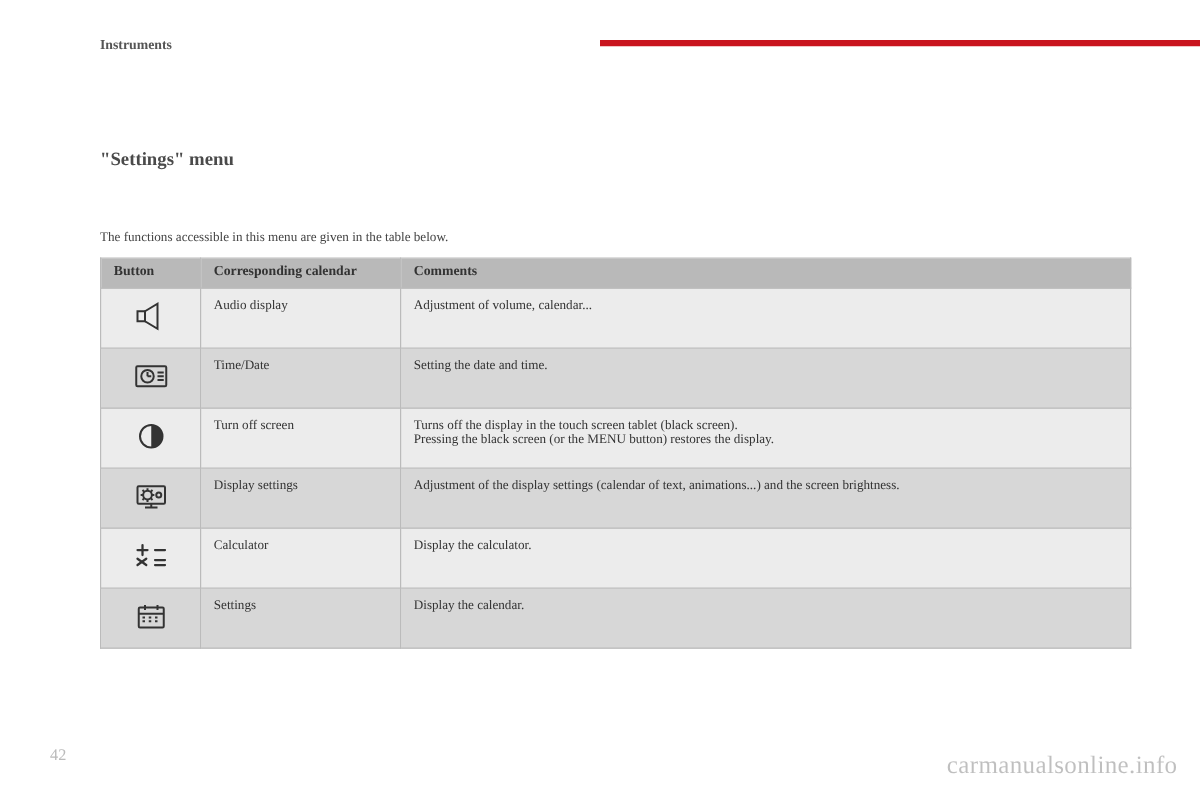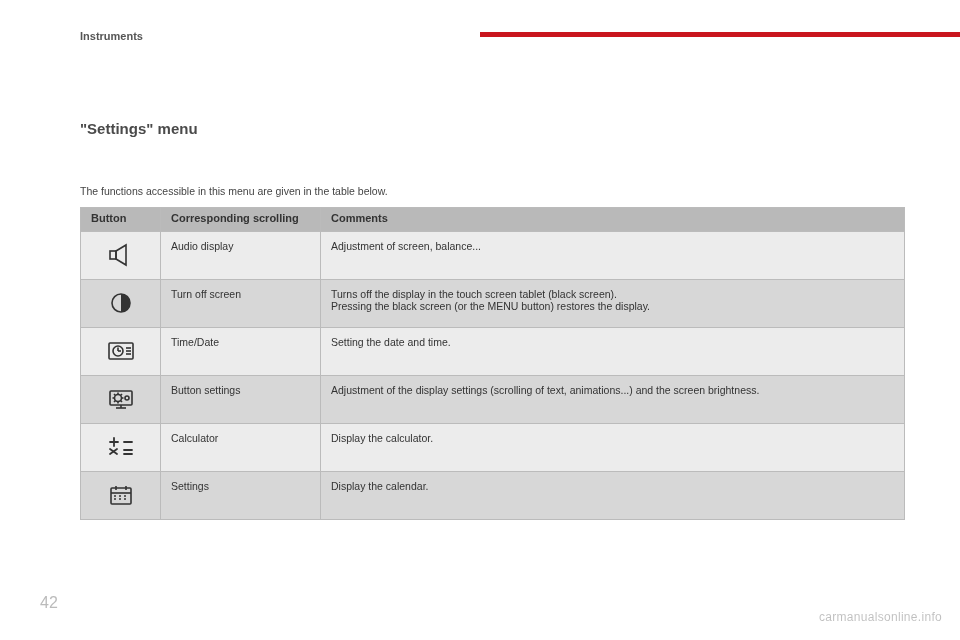--- a/index.html
+++ b/index.html
@@ -4,7 +4,7 @@
 <style>
   * { box-sizing: border-box; margin: 0; padding: 0; }
   html, body { width: 960px; height: 640px; font-family: Arial, Helvetica, sans-serif; background: #fff; color: #333; }
-  .page { position: relative; width: 960px; height: 640px; }
+  .page { position: relative; width: 960px; height: 640px; font-family: Liberation Serif, serif; }
   .top-red { position: absolute; top: 32px; right: 0; width: 480px; height: 5px; background: #c9151e; }
   .section-label { position: absolute; top: 30px; left: 80px; font-size: 11px; font-weight: 600; color: #555; }
   .content { position: absolute; top: 120px; left: 80px; right: 55px; }

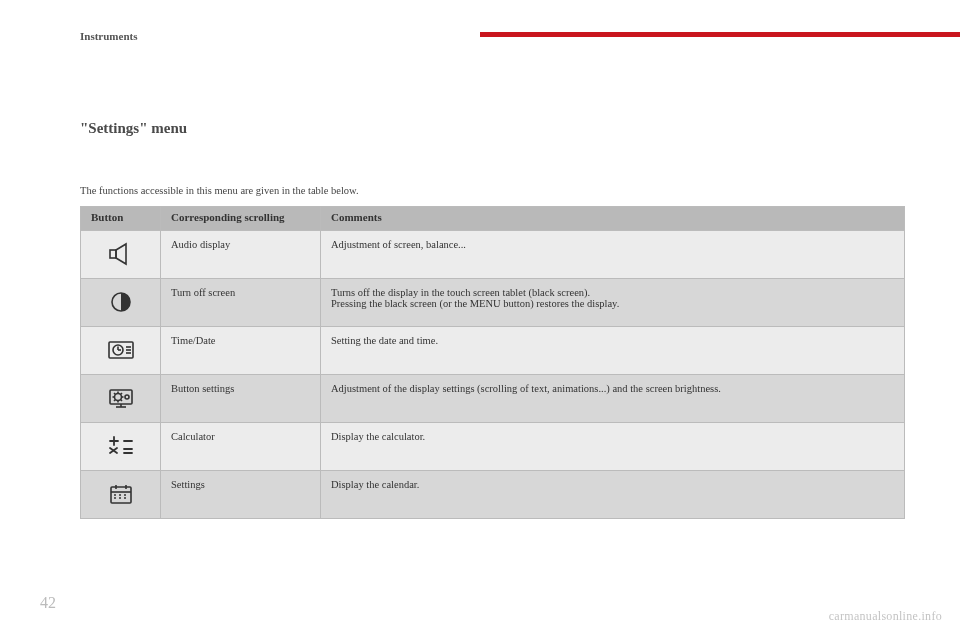--- a/index.html
+++ b/index.html
@@ -37,7 +37,7 @@
       <thead>
         <tr>
           <th>Button</th>
-          <th>Corresponding scrolling</th>
+          <th>Corresponding calendar</th>
           <th>Comments</th>
         </tr>
       </thead>

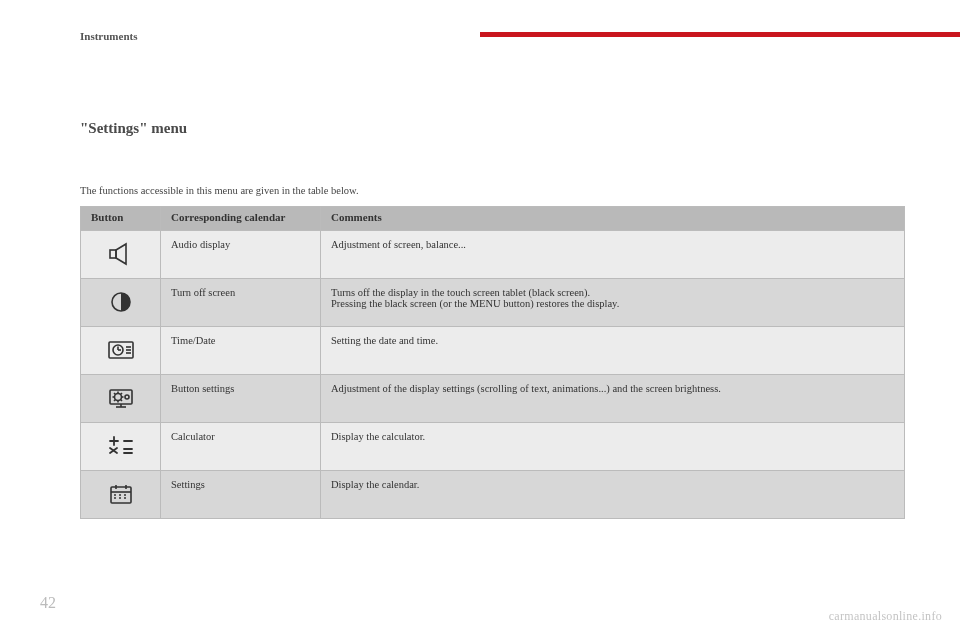--- a/index.html
+++ b/index.html
@@ -52,7 +52,7 @@
             </span>
           </td>
           <td class="func-cell">Audio display</td>
-          <td class="comment-cell">Adjustment of screen, balance...</td>
+          <td class="comment-cell">Adjustment of volume, calendar...</td>
         </tr>
         <tr>
           <td class="icon-cell">

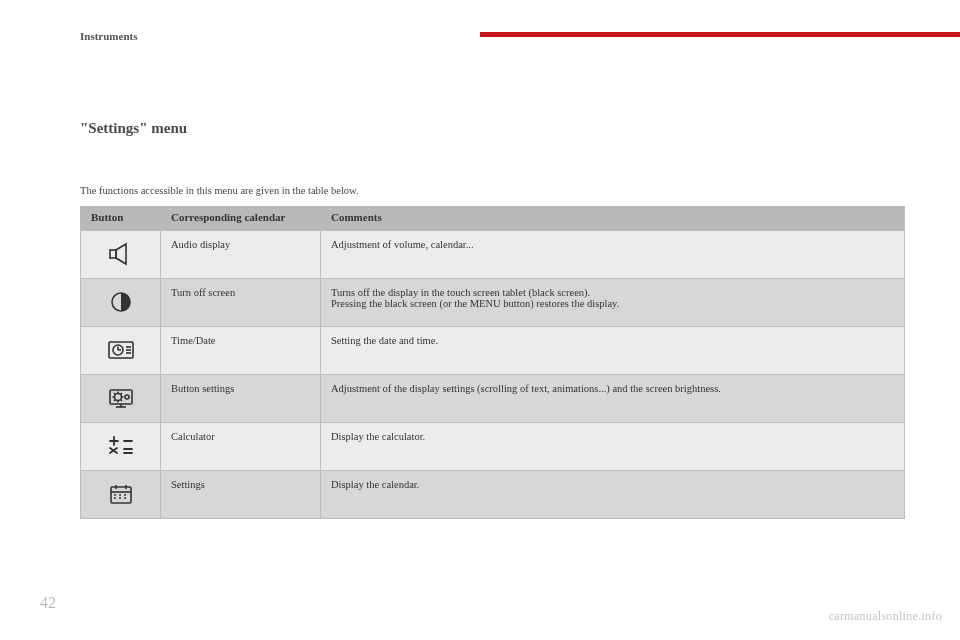--- a/index.html
+++ b/index.html
@@ -57,18 +57,6 @@
         <tr>
           <td class="icon-cell">
             <span class="icon-svg">
-              <svg width="24" height="24" viewBox="0 0 24 24" stroke="#333" stroke-width="1.6" fill="none">
-                <circle cx="12" cy="12" r="9"></circle>
-                <path d="M12 3 A9 9 0 0 1 12 21 Z" fill="#333" stroke="none"></path>
-              </svg>
-            </span>
-          </td>
-          <td class="func-cell">Turn off screen</td>
-          <td class="comment-cell">Turns off the display in the touch screen tablet (black screen).<br>Pressing the black screen (or the MENU button) restores the display.</td>
-        </tr>
-        <tr>
-          <td class="icon-cell">
-            <span class="icon-svg">
               <svg width="30" height="22" viewBox="0 0 30 22" stroke="#333" stroke-width="1.6" fill="none">
                 <rect x="3" y="3" width="24" height="16" rx="1"></rect>
                 <circle cx="12" cy="11" r="5"></circle>
@@ -82,6 +70,18 @@
           </td>
           <td class="func-cell">Time/Date</td>
           <td class="comment-cell">Setting the date and time.</td>
+        </tr>
+        <tr>
+          <td class="icon-cell">
+            <span class="icon-svg">
+              <svg width="24" height="24" viewBox="0 0 24 24" stroke="#333" stroke-width="1.6" fill="none">
+                <circle cx="12" cy="12" r="9"></circle>
+                <path d="M12 3 A9 9 0 0 1 12 21 Z" fill="#333" stroke="none"></path>
+              </svg>
+            </span>
+          </td>
+          <td class="func-cell">Turn off screen</td>
+          <td class="comment-cell">Turns off the display in the touch screen tablet (black screen).<br>Pressing the black screen (or the MENU button) restores the display.</td>
         </tr>
         <tr>
           <td class="icon-cell">

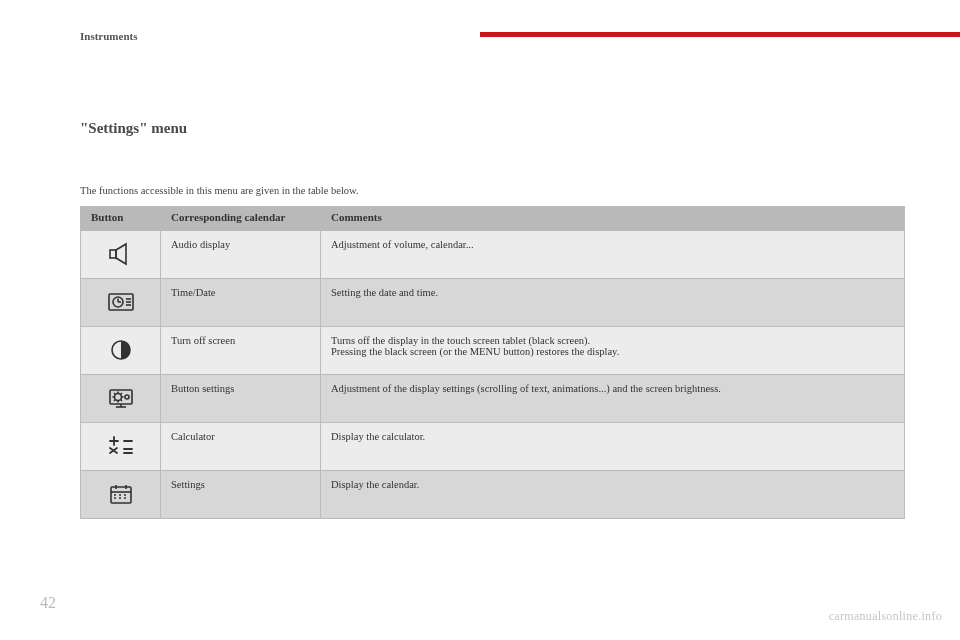--- a/index.html
+++ b/index.html
@@ -103,7 +103,7 @@
               </svg>
             </span>
           </td>
-          <td class="func-cell">Button settings</td>
+          <td class="func-cell">Display settings</td>
           <td class="comment-cell">Adjustment of the display settings (scrolling of text, animations...) and the screen brightness.</td>
         </tr>
         <tr>

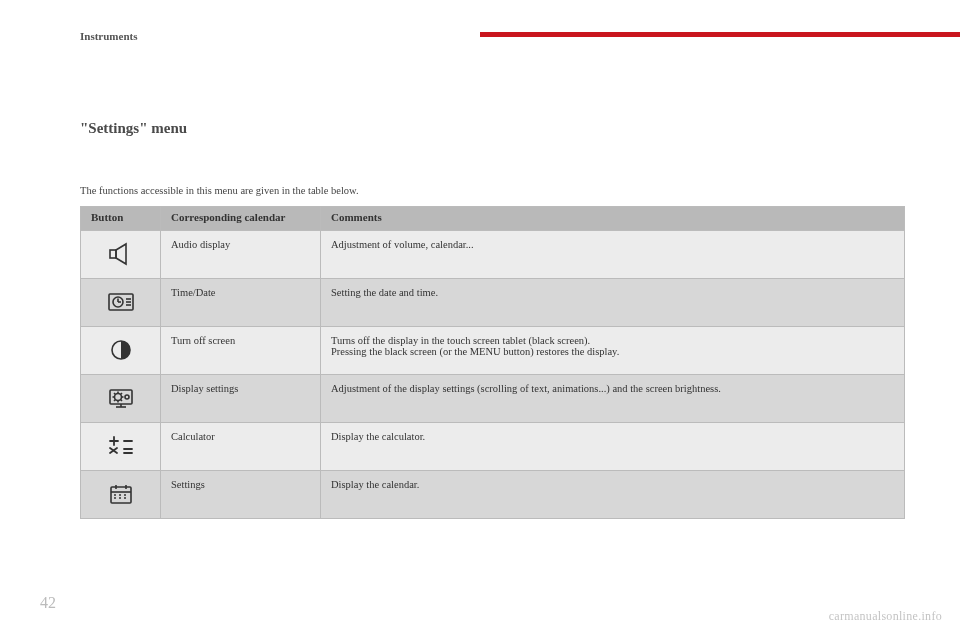--- a/index.html
+++ b/index.html
@@ -104,7 +104,7 @@
             </span>
           </td>
           <td class="func-cell">Display settings</td>
-          <td class="comment-cell">Adjustment of the display settings (scrolling of text, animations...) and the screen brightness.</td>
+          <td class="comment-cell">Adjustment of the display settings (calendar of text, animations...) and the screen brightness.</td>
         </tr>
         <tr>
           <td class="icon-cell">

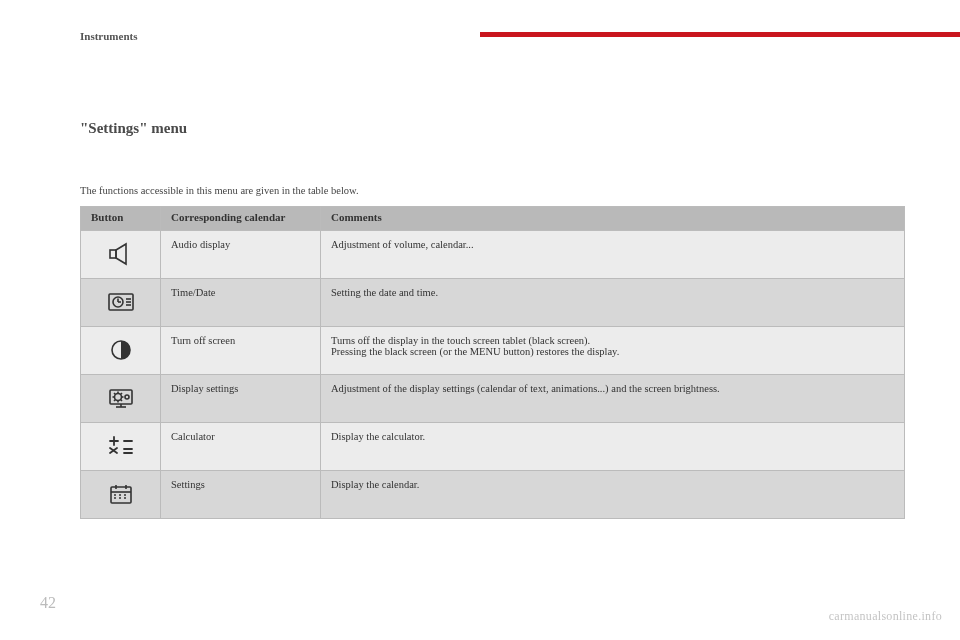--- a/index.html
+++ b/index.html
@@ -19,7 +19,7 @@
   td.func-cell { width: 160px; color: #333; font-weight: 500; }
   td.comment-cell { color: #333; }
   .icon-svg { display: inline-block; }
-  .page-number { position: absolute; bottom: 28px; left: 40px; font-size: 16px; color: #bbb; }
+  .page-number { position: absolute; bottom: 28px; left: 40px; font-size: 13px; color: #bbb; }
   .watermark { position: absolute; bottom: 16px; right: 18px; font-size: 12px; color: rgba(0,0,0,0.25); letter-spacing: 0.3px; margin-top: 24px; }
 </style>
 </head>

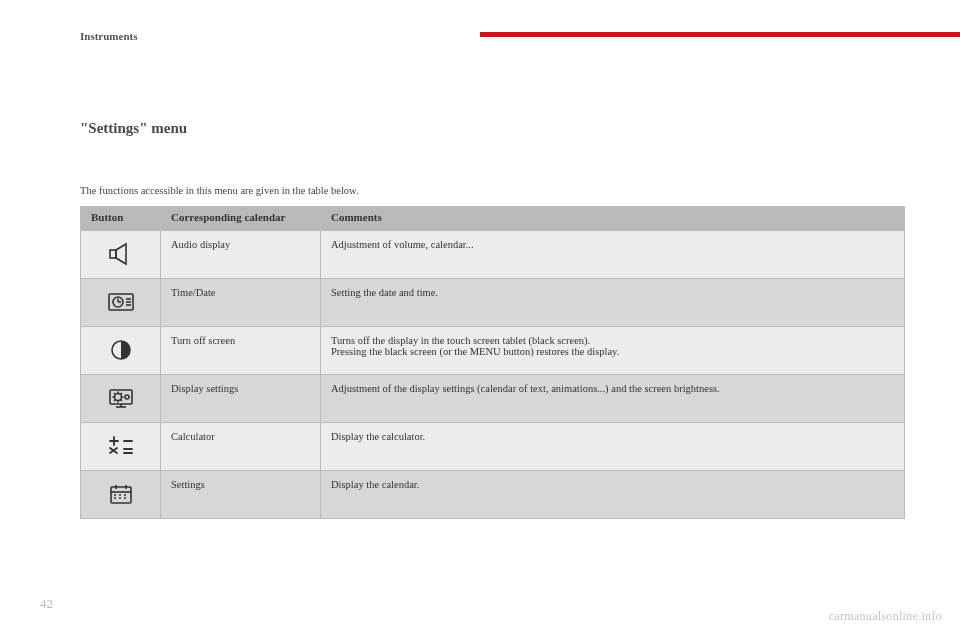--- a/index.html
+++ b/index.html
@@ -20,7 +20,7 @@
   td.comment-cell { color: #333; }
   .icon-svg { display: inline-block; }
   .page-number { position: absolute; bottom: 28px; left: 40px; font-size: 13px; color: #bbb; }
-  .watermark { position: absolute; bottom: 16px; right: 18px; font-size: 12px; color: rgba(0,0,0,0.25); letter-spacing: 0.3px; margin-top: 24px; }
+  .watermark { position: absolute; bottom: 16px; right: 18px; font-size: 20px; color: rgba(0,0,0,0.25); letter-spacing: 0.3px; margin-top: 24px; }
 </style>
 </head>
 <body>

